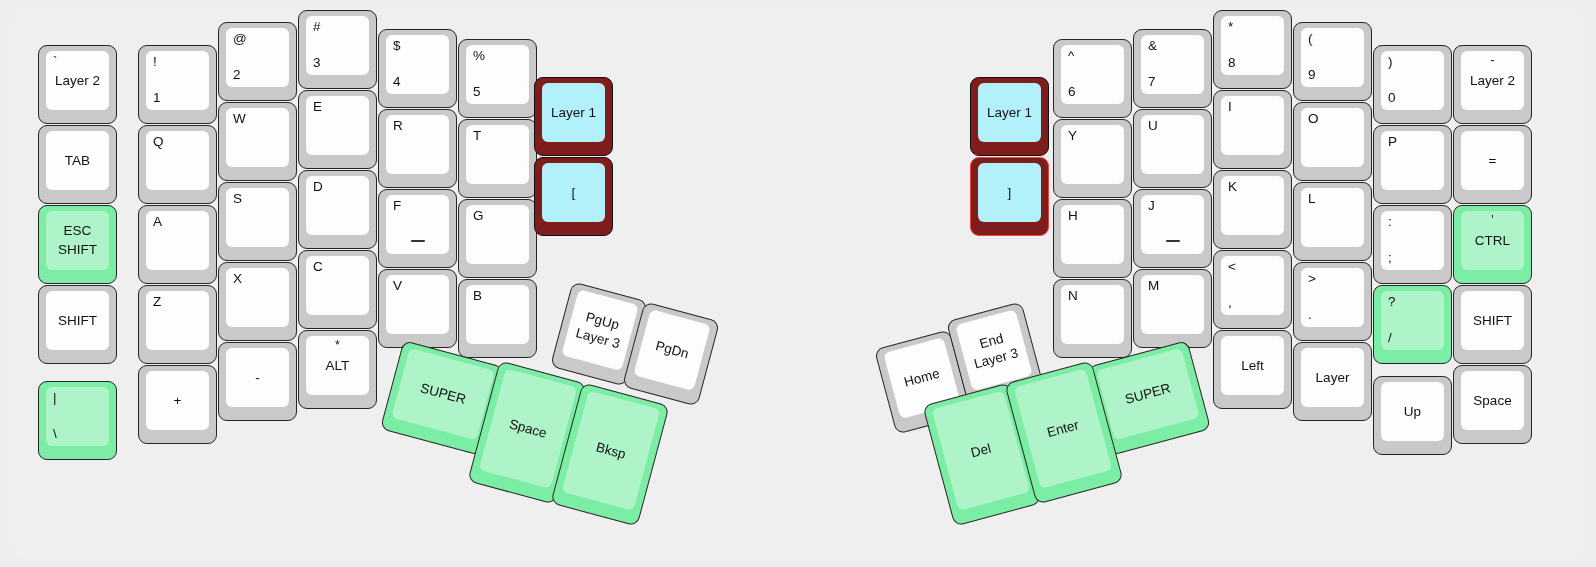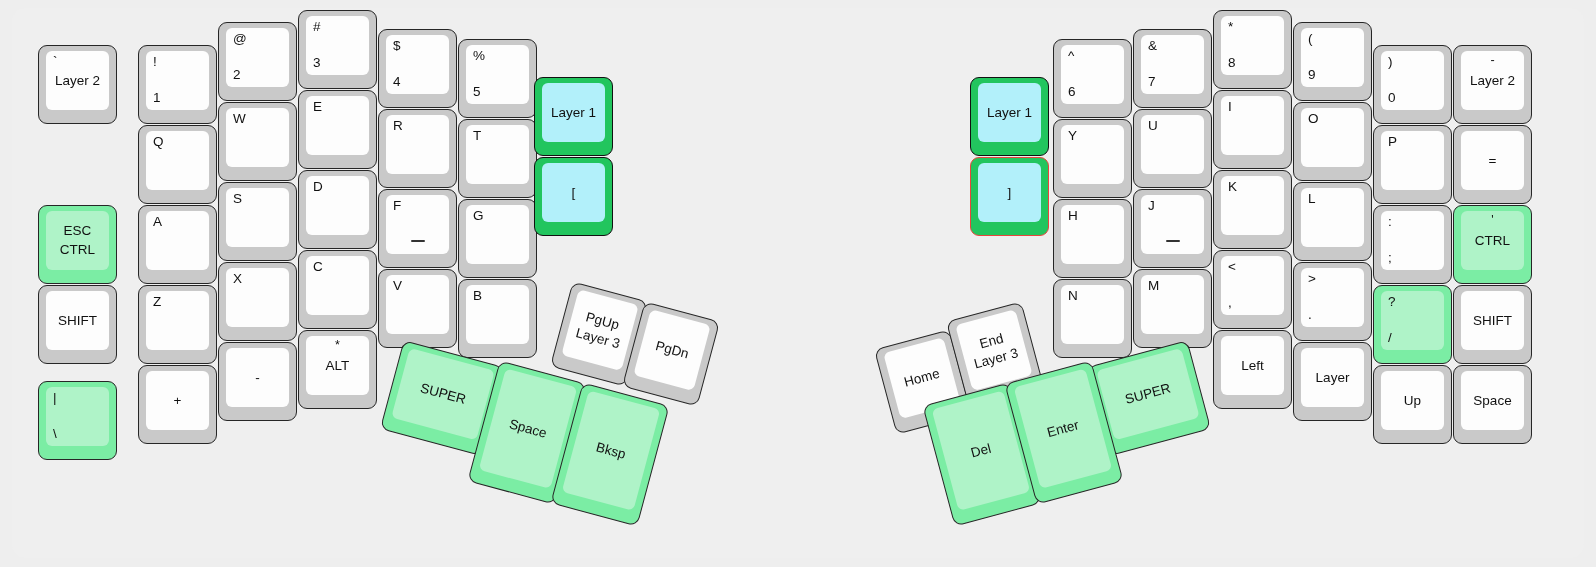--- a/index.html
+++ b/index.html
@@ -85,7 +85,7 @@
   .key.green{ background:#7bedA4; }
   .key.green .cap{ background:#aff3c8; }
 
-  .key.blue{ background:#22c55e; border-color:#111; }
+  .key.blue{ background:#7f1d1d; border-color:#111; }
   .key.blue .cap{ background:#b2f0fa; }
 
   .key.blue.sel{ border-color:#e8453c; }

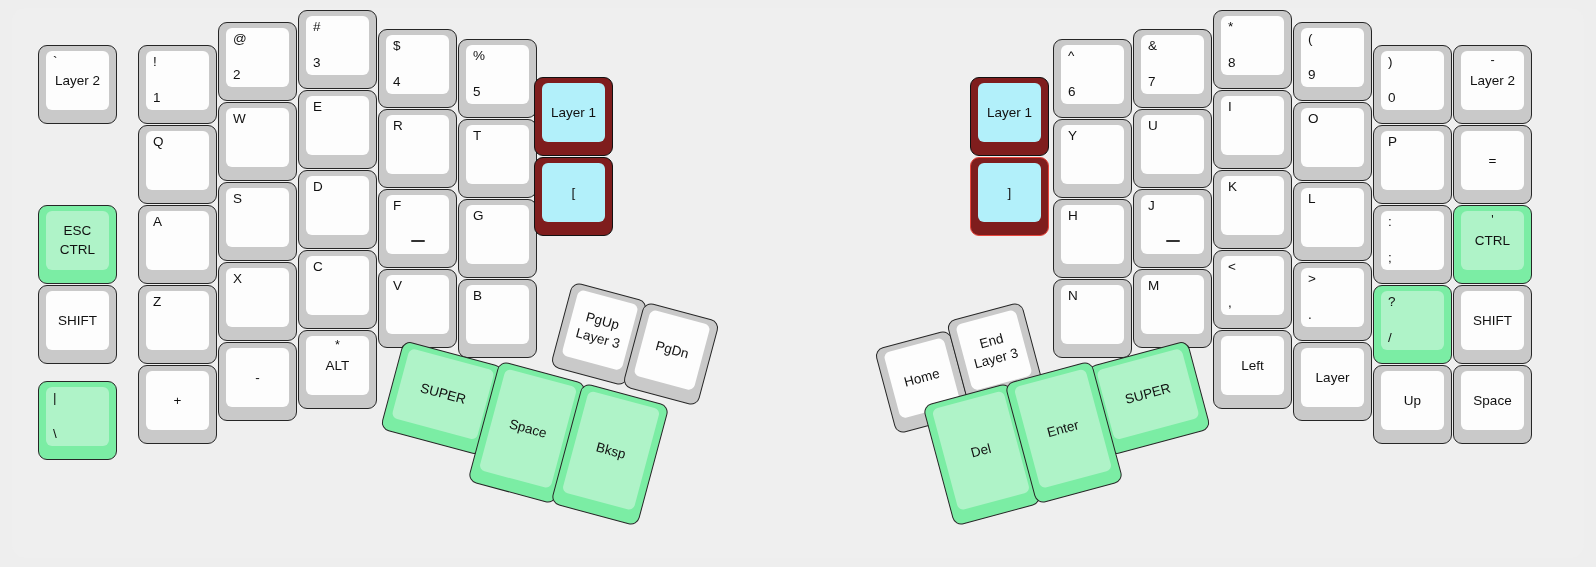--- a/index.html
+++ b/index.html
@@ -103,6 +103,11 @@
         <span class="lg ctr">Layer 2</span>
       </div>
     </div>
+    <div class="key" style="left: 26px; top: 117px; width: 79px; height: 79px;">
+      <div class="cap">
+        <span class="lg ctr">TAB</span>
+      </div>
+    </div>
     <div class="key green" style="left: 26px; top: 197px; width: 79px; height: 79px;">
       <div class="cap">
         <span class="lg ctr two">ESC

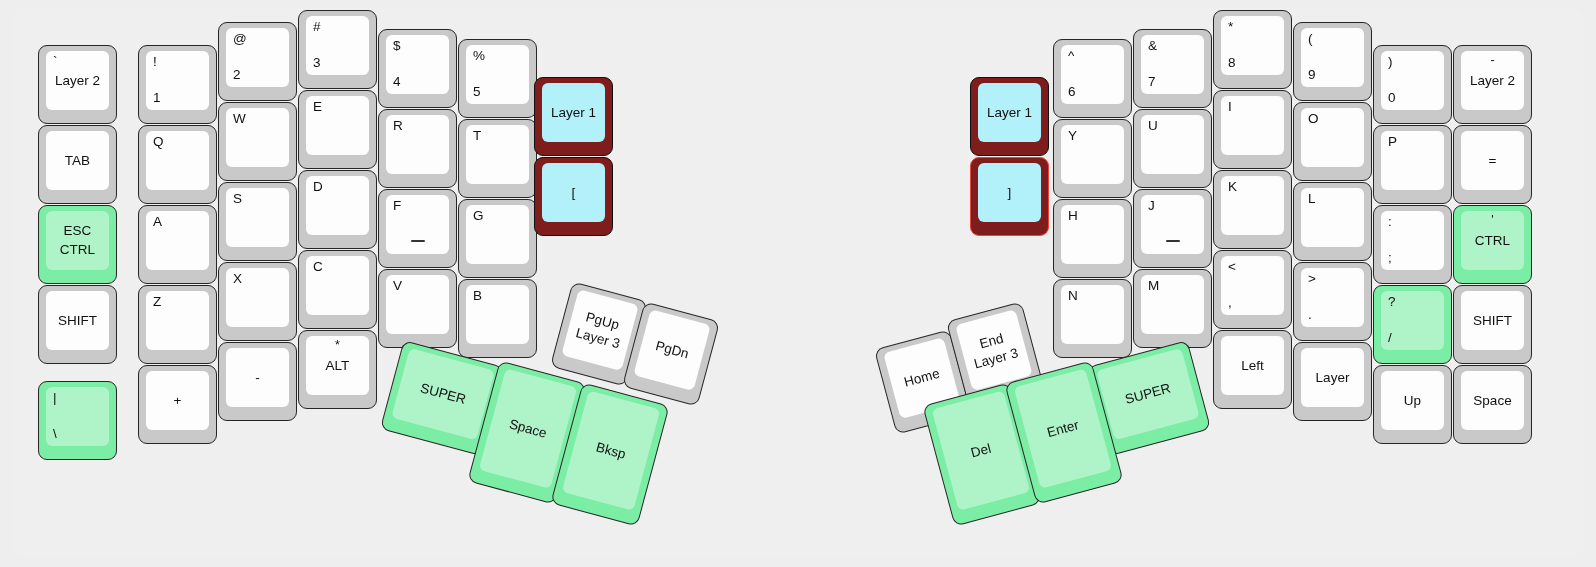--- a/index.html
+++ b/index.html
@@ -111,7 +111,7 @@
     <div class="key green" style="left: 26px; top: 197px; width: 79px; height: 79px;">
       <div class="cap">
         <span class="lg ctr two">ESC
-CTRL</span>
+SHIFT</span>
       </div>
     </div>
     <div class="key" style="left: 26px; top: 277px; width: 79px; height: 79px;">

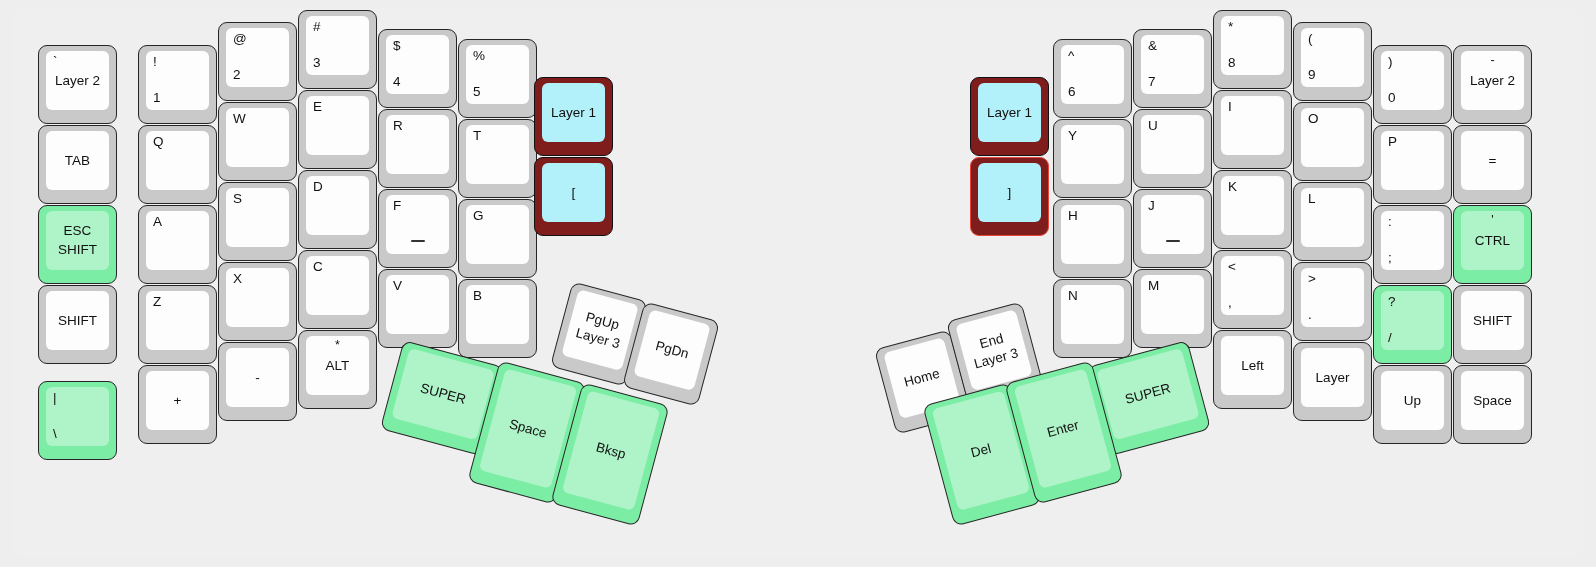--- a/index.html
+++ b/index.html
@@ -413,7 +413,7 @@
         <span class="lg bot">/</span>
       </div>
     </div>
-    <div class="key" style="left: 1361px; top: 357px; width: 79px; height: 79px;">
+    <div class="key" style="left: 1361px; top: 368px; width: 79px; height: 79px;">
       <div class="cap">
         <span class="lg ctr">Up</span>
       </div>

